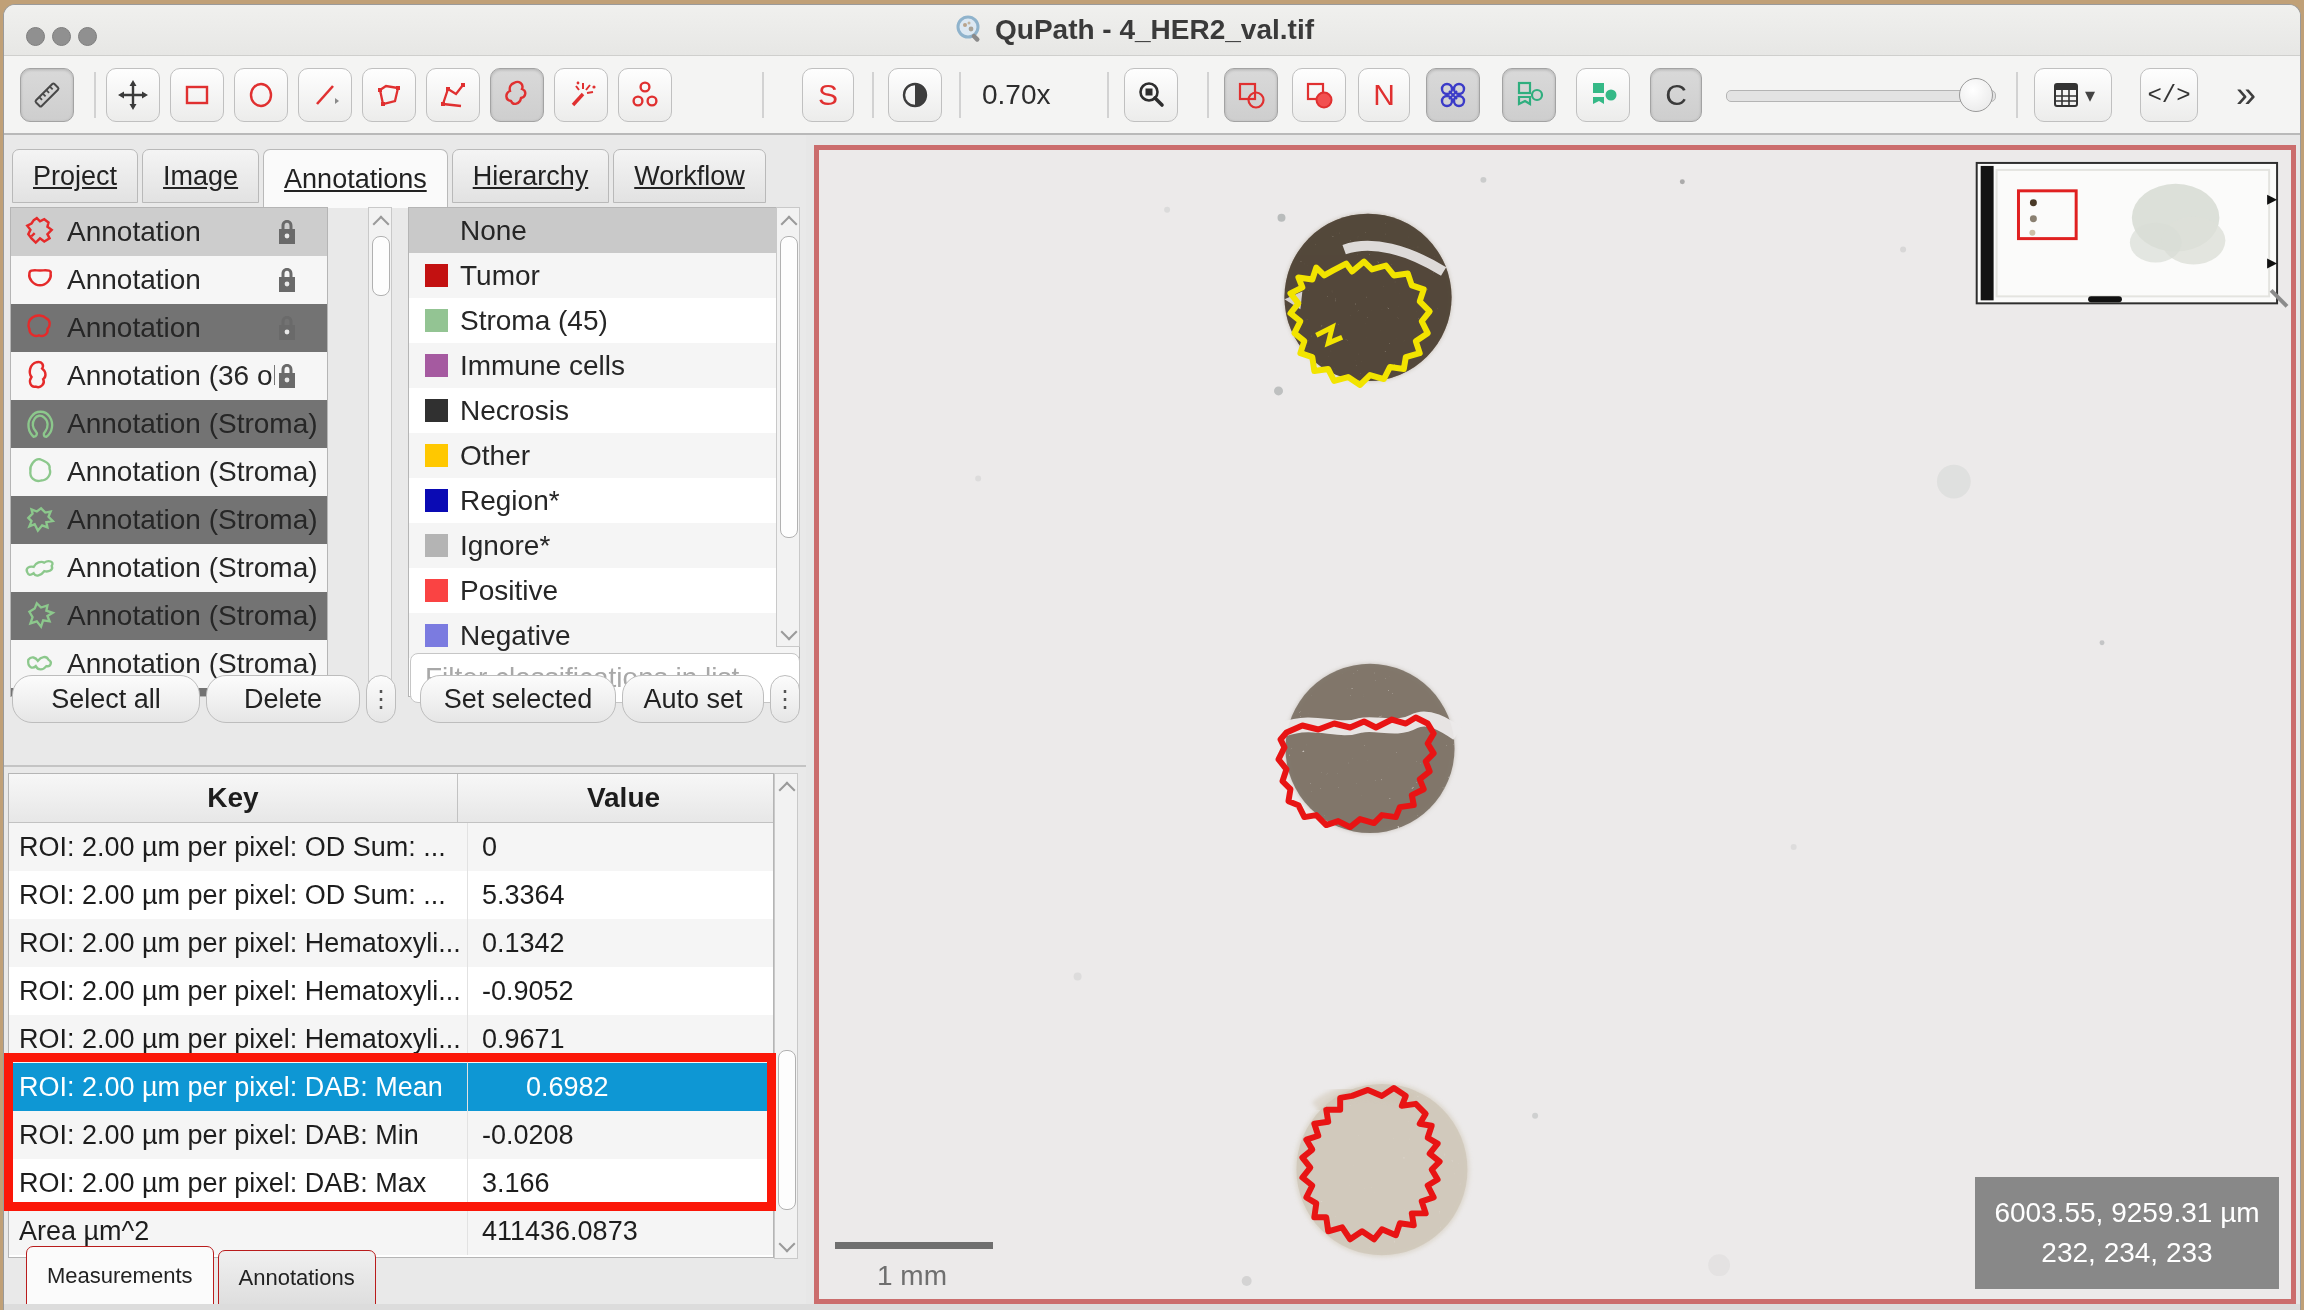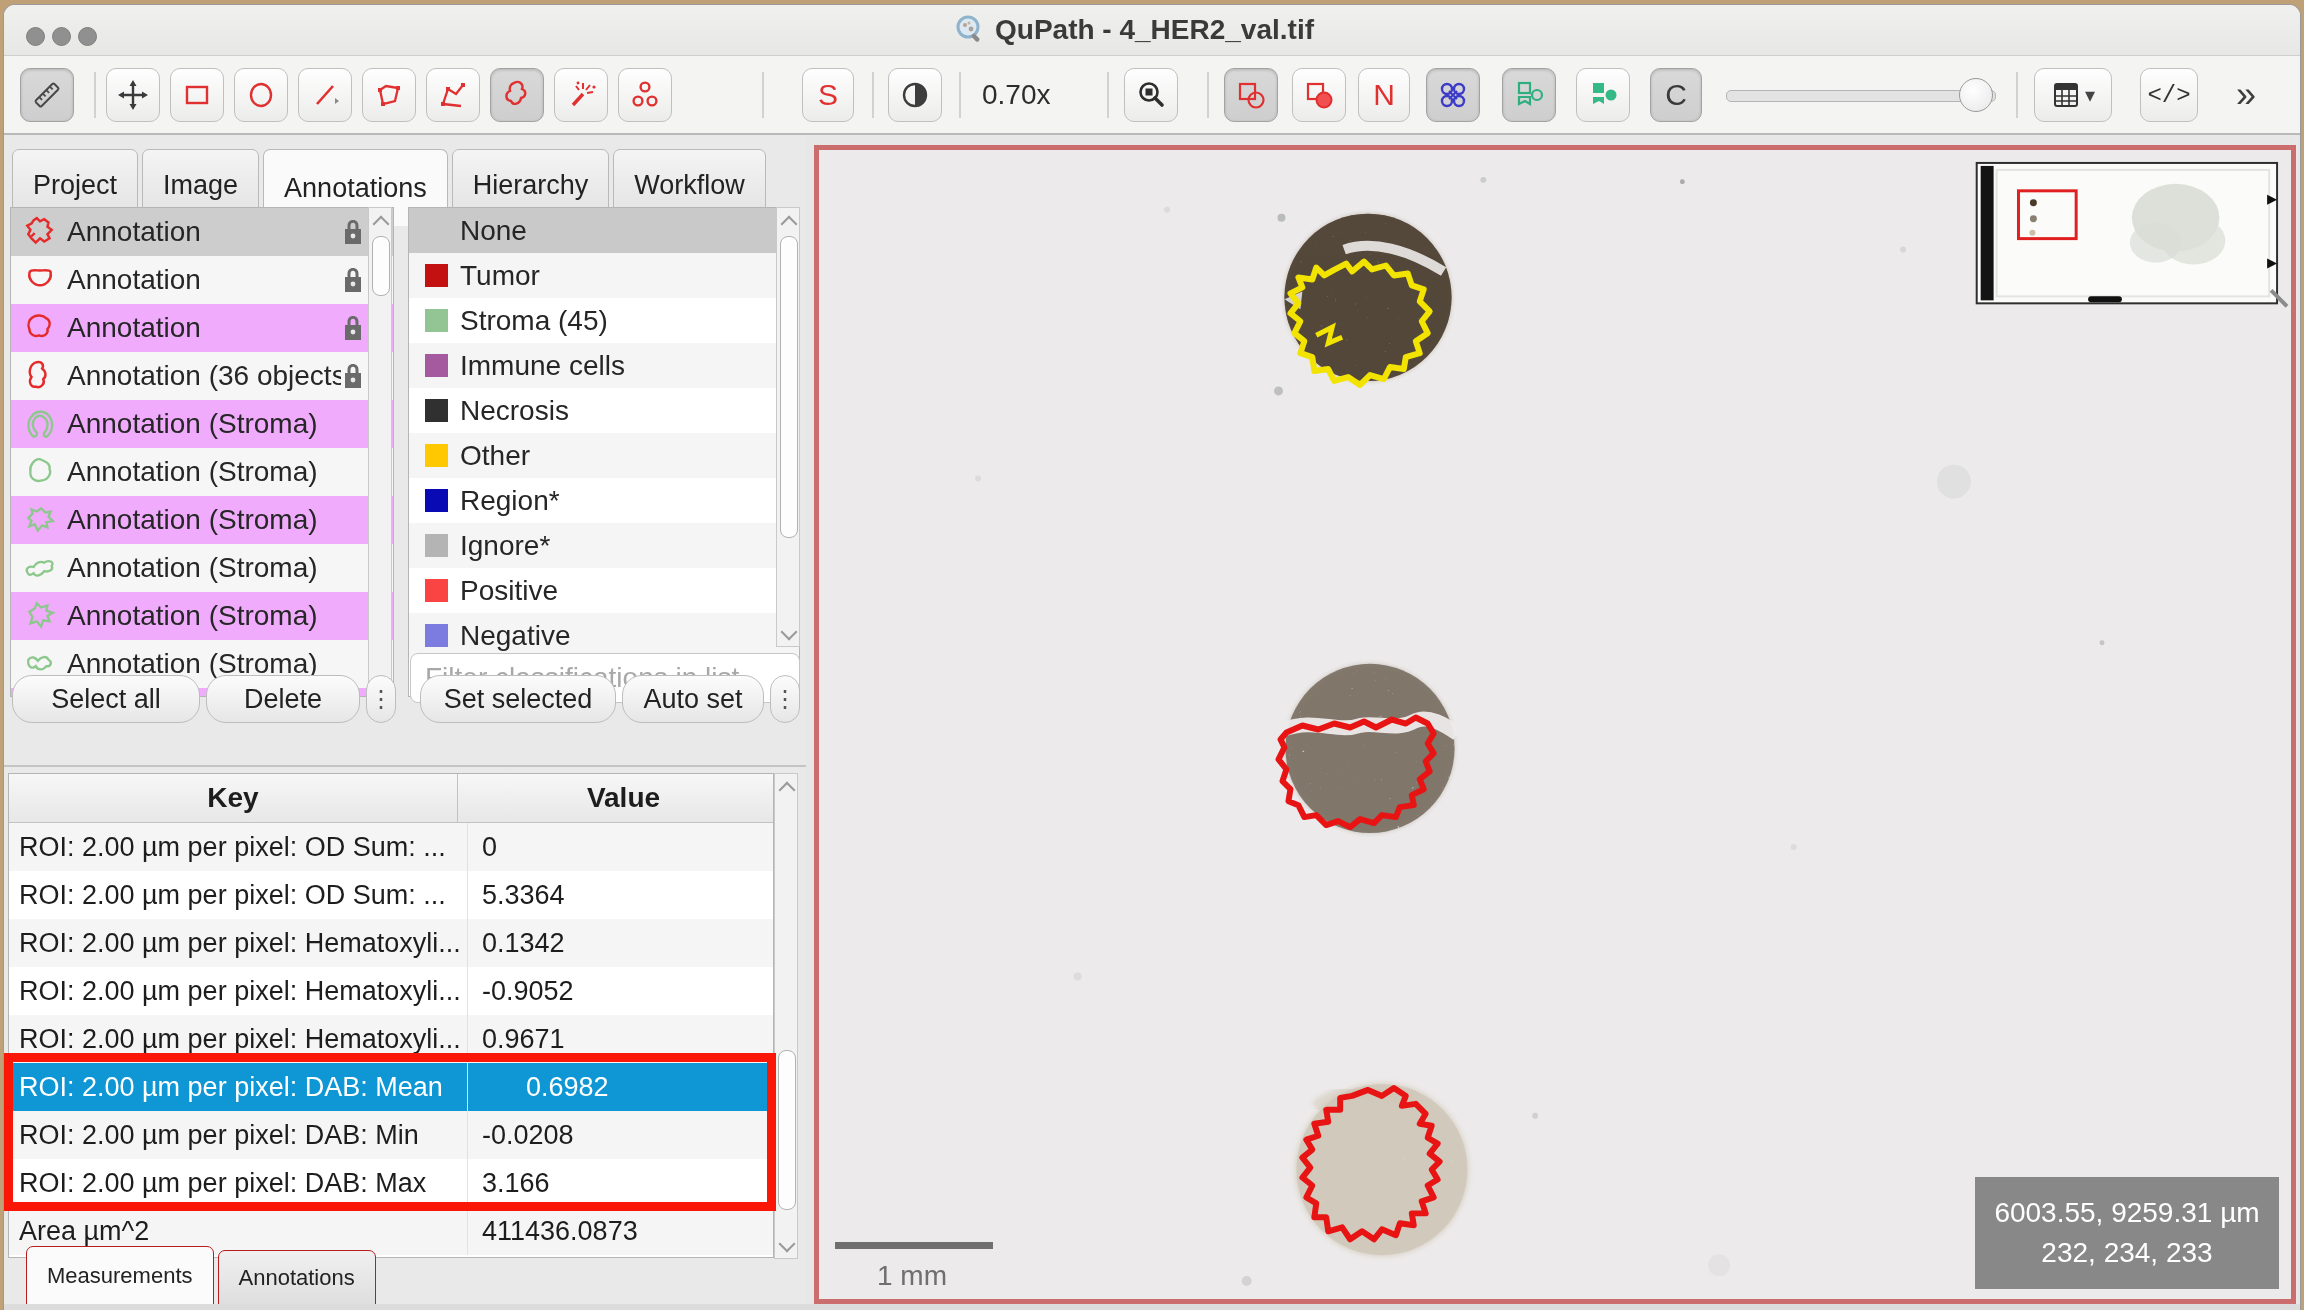--- a/index.html
+++ b/index.html
@@ -43,8 +43,8 @@
   .left-panel{position:absolute;left:0;top:0;width:802px;bottom:0;background:#e9e9e9;}
   
   .ptabs{position:absolute;left:8px;top:14px;height:52px;display:flex;gap:4px;}
-  .tab{height:46px;padding:12px 20px;display:flex;align-items:center;font-size:27px;color:#222;
-    background:linear-gradient(#f4f4f4,#e2e2e2);border:1px solid #b9b9b9;border-radius:7px 7px 0 0;}
+  .tab{height:46px;padding:3px 20px;display:flex;align-items:center;font-size:27px;color:#222;
+    background:linear-gradient(#f4f4f4,#e2e2e2);border:1px solid #b9b9b9;border-radius:7px 7px 0 0;text-decoration:underline;}
   .tab.sel{background:#fafafa;height:52px;border-bottom:none;}
   
   .ann-list{position:absolute;left:6px;top:72px;width:384px;height:490px;background:#f0abfc;

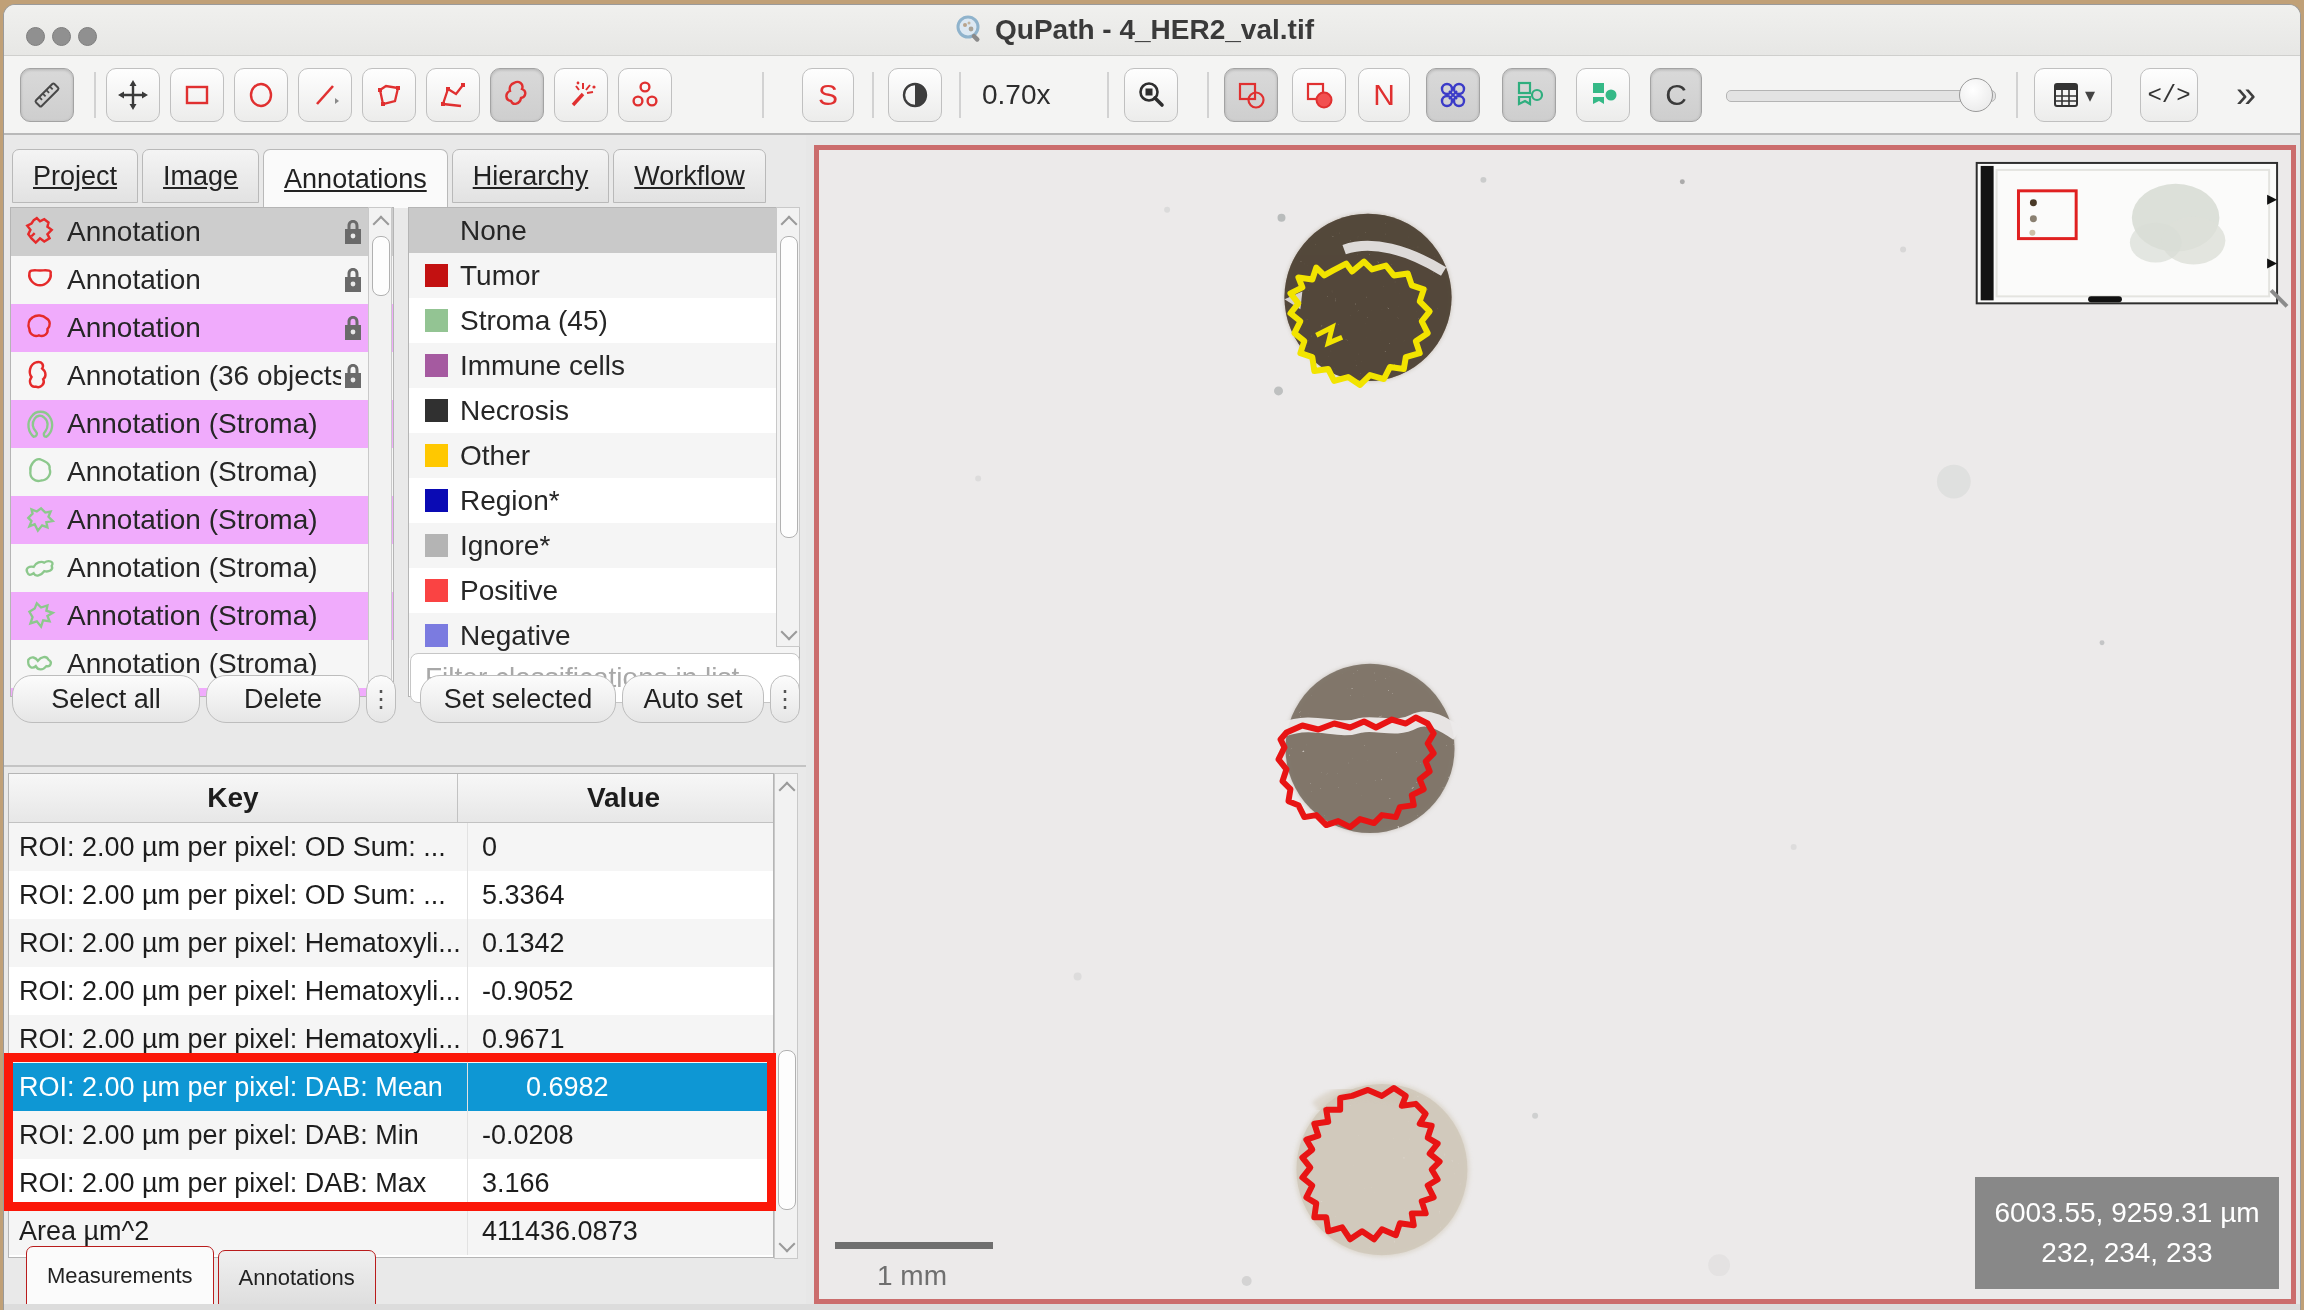--- a/index.html
+++ b/index.html
@@ -47,7 +47,7 @@
     background:linear-gradient(#f4f4f4,#e2e2e2);border:1px solid #b9b9b9;border-radius:7px 7px 0 0;text-decoration:underline;}
   .tab.sel{background:#fafafa;height:52px;border-bottom:none;}
   
-  .ann-list{position:absolute;left:6px;top:72px;width:384px;height:490px;background:#f0abfc;
+  .ann-list{position:absolute;left:6px;top:72px;width:318px;height:490px;background:#737373;
     border:1px solid #b5b5b5;box-sizing:border-box;overflow:hidden;}
   .ann-row{position:relative;height:48px;display:flex;align-items:center;font-size:28px;color:#262626;}
   .ann-row:nth-child(even){background:#f6f6f6;}

